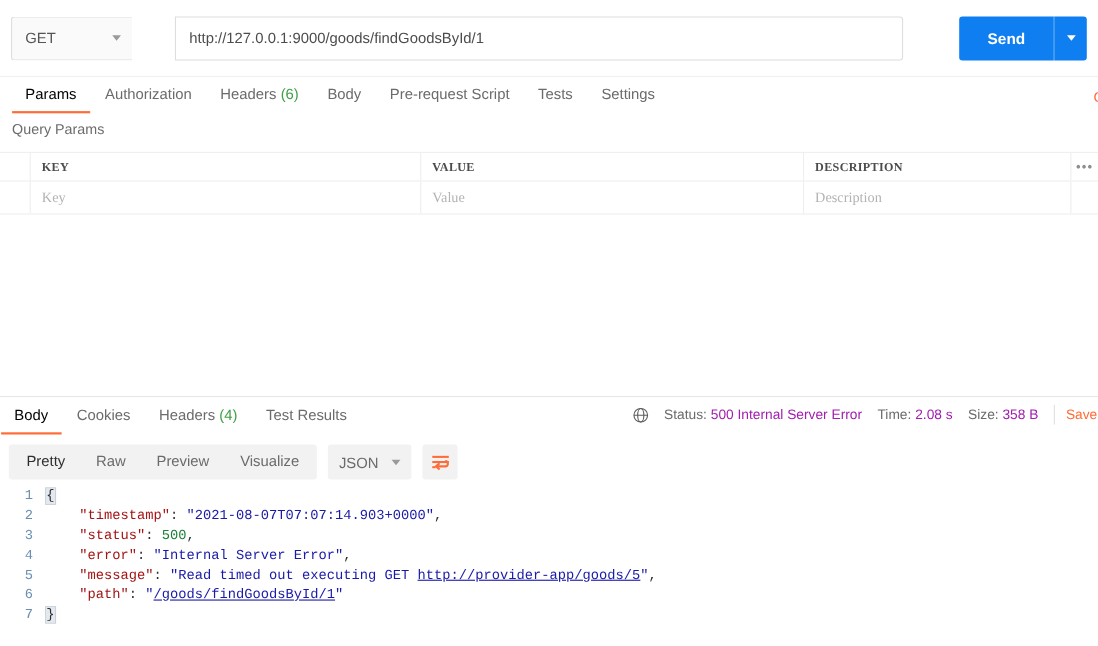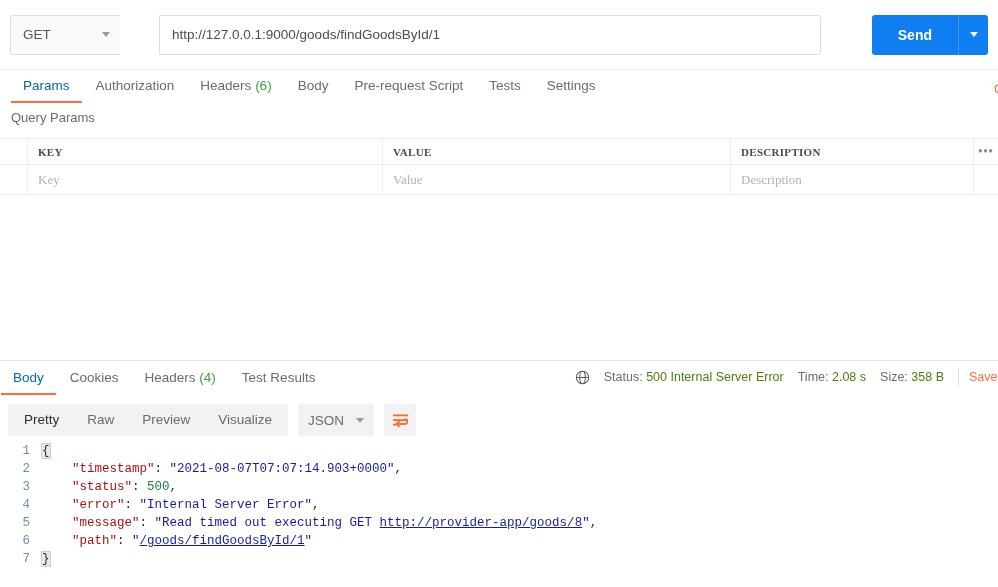--- a/index.html
+++ b/index.html
@@ -113,7 +113,7 @@
     cursor: pointer;
     white-space: nowrap;
   }
-  .tab.active { color: #0369a1; }
+  .tab.active { color: #000000; }
   .tab.active::after {
     content: "";
     position: absolute;

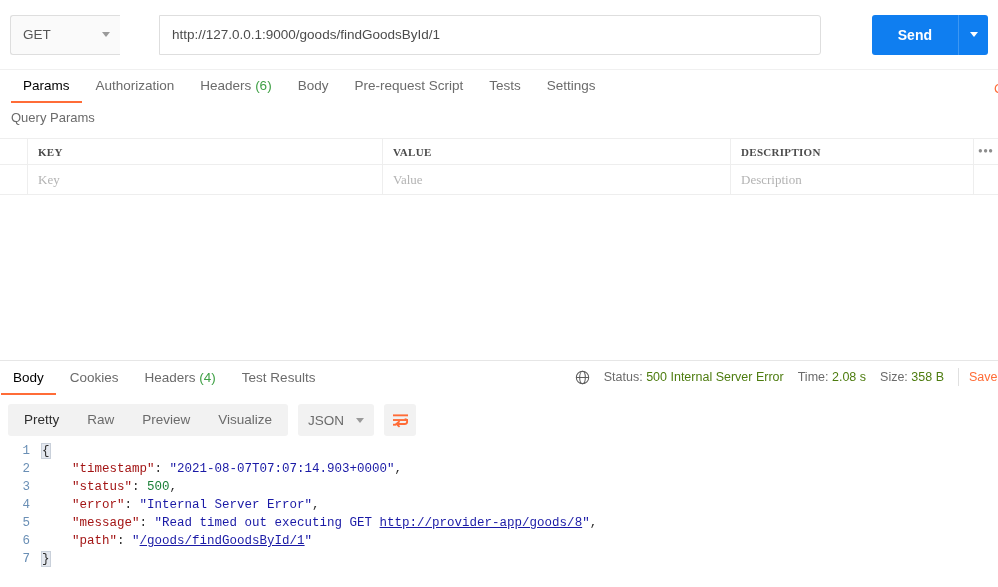--- a/index.html
+++ b/index.html
@@ -213,7 +213,7 @@
   }
   .globe-ico { margin-right: 14px; display: flex; align-items: center; }
   .meta-item { margin-right: 14px; }
-  .meta-item .mval { color: #4d7c0f; text-align: right; }
+  .meta-item .mval { color: #a21caf; text-align: right; }
   .meta-sep {
     width: 1px; height: 18px;
     background: #e0e0e0;

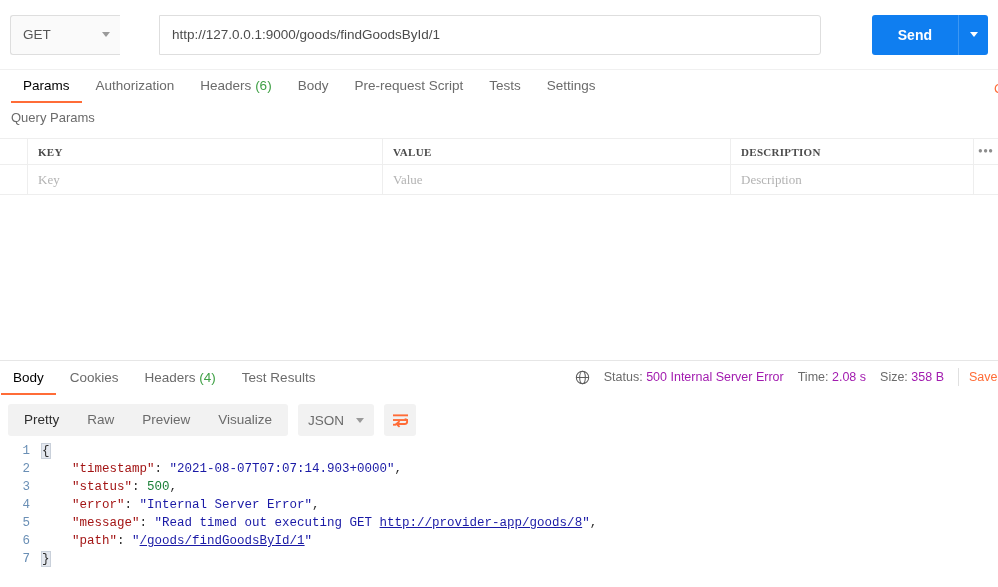--- a/index.html
+++ b/index.html
@@ -448,7 +448,7 @@
       <div class="code-line"><span class="ln">2</span><span class="ctext"><span class="tok-punc">    </span><span class="tok-key">"timestamp"</span><span class="tok-punc">: </span><span class="tok-str">"2021-08-07T07:07:14.903+0000"</span><span class="tok-punc">,</span></span></div>
       <div class="code-line"><span class="ln">3</span><span class="ctext"><span class="tok-punc">    </span><span class="tok-key">"status"</span><span class="tok-punc">: </span><span class="tok-num">500</span><span class="tok-punc">,</span></span></div>
       <div class="code-line"><span class="ln">4</span><span class="ctext"><span class="tok-punc">    </span><span class="tok-key">"error"</span><span class="tok-punc">: </span><span class="tok-str">"Internal Server Error"</span><span class="tok-punc">,</span></span></div>
-      <div class="code-line"><span class="ln">5</span><span class="ctext"><span class="tok-punc">    </span><span class="tok-key">"message"</span><span class="tok-punc">: </span><span class="tok-str">"Read timed out executing GET </span><span class="tok-link">http://provider-app/goods/8</span><span class="tok-str">"</span><span class="tok-punc">,</span></span></div>
+      <div class="code-line"><span class="ln">5</span><span class="ctext"><span class="tok-punc">    </span><span class="tok-key">"message"</span><span class="tok-punc">: </span><span class="tok-str">"Read timed out executing GET </span><span class="tok-link">http://provider-app/goods/5</span><span class="tok-str">"</span><span class="tok-punc">,</span></span></div>
       <div class="code-line"><span class="ln">6</span><span class="ctext"><span class="tok-punc">    </span><span class="tok-key">"path"</span><span class="tok-punc">: </span><span class="tok-str">"</span><span class="tok-link">/goods/findGoodsById/1</span><span class="tok-str">"</span></span></div>
       <div class="code-line"><span class="ln">7</span><span class="ctext"><span class="brace-hl">}</span></span></div>
     </div>

